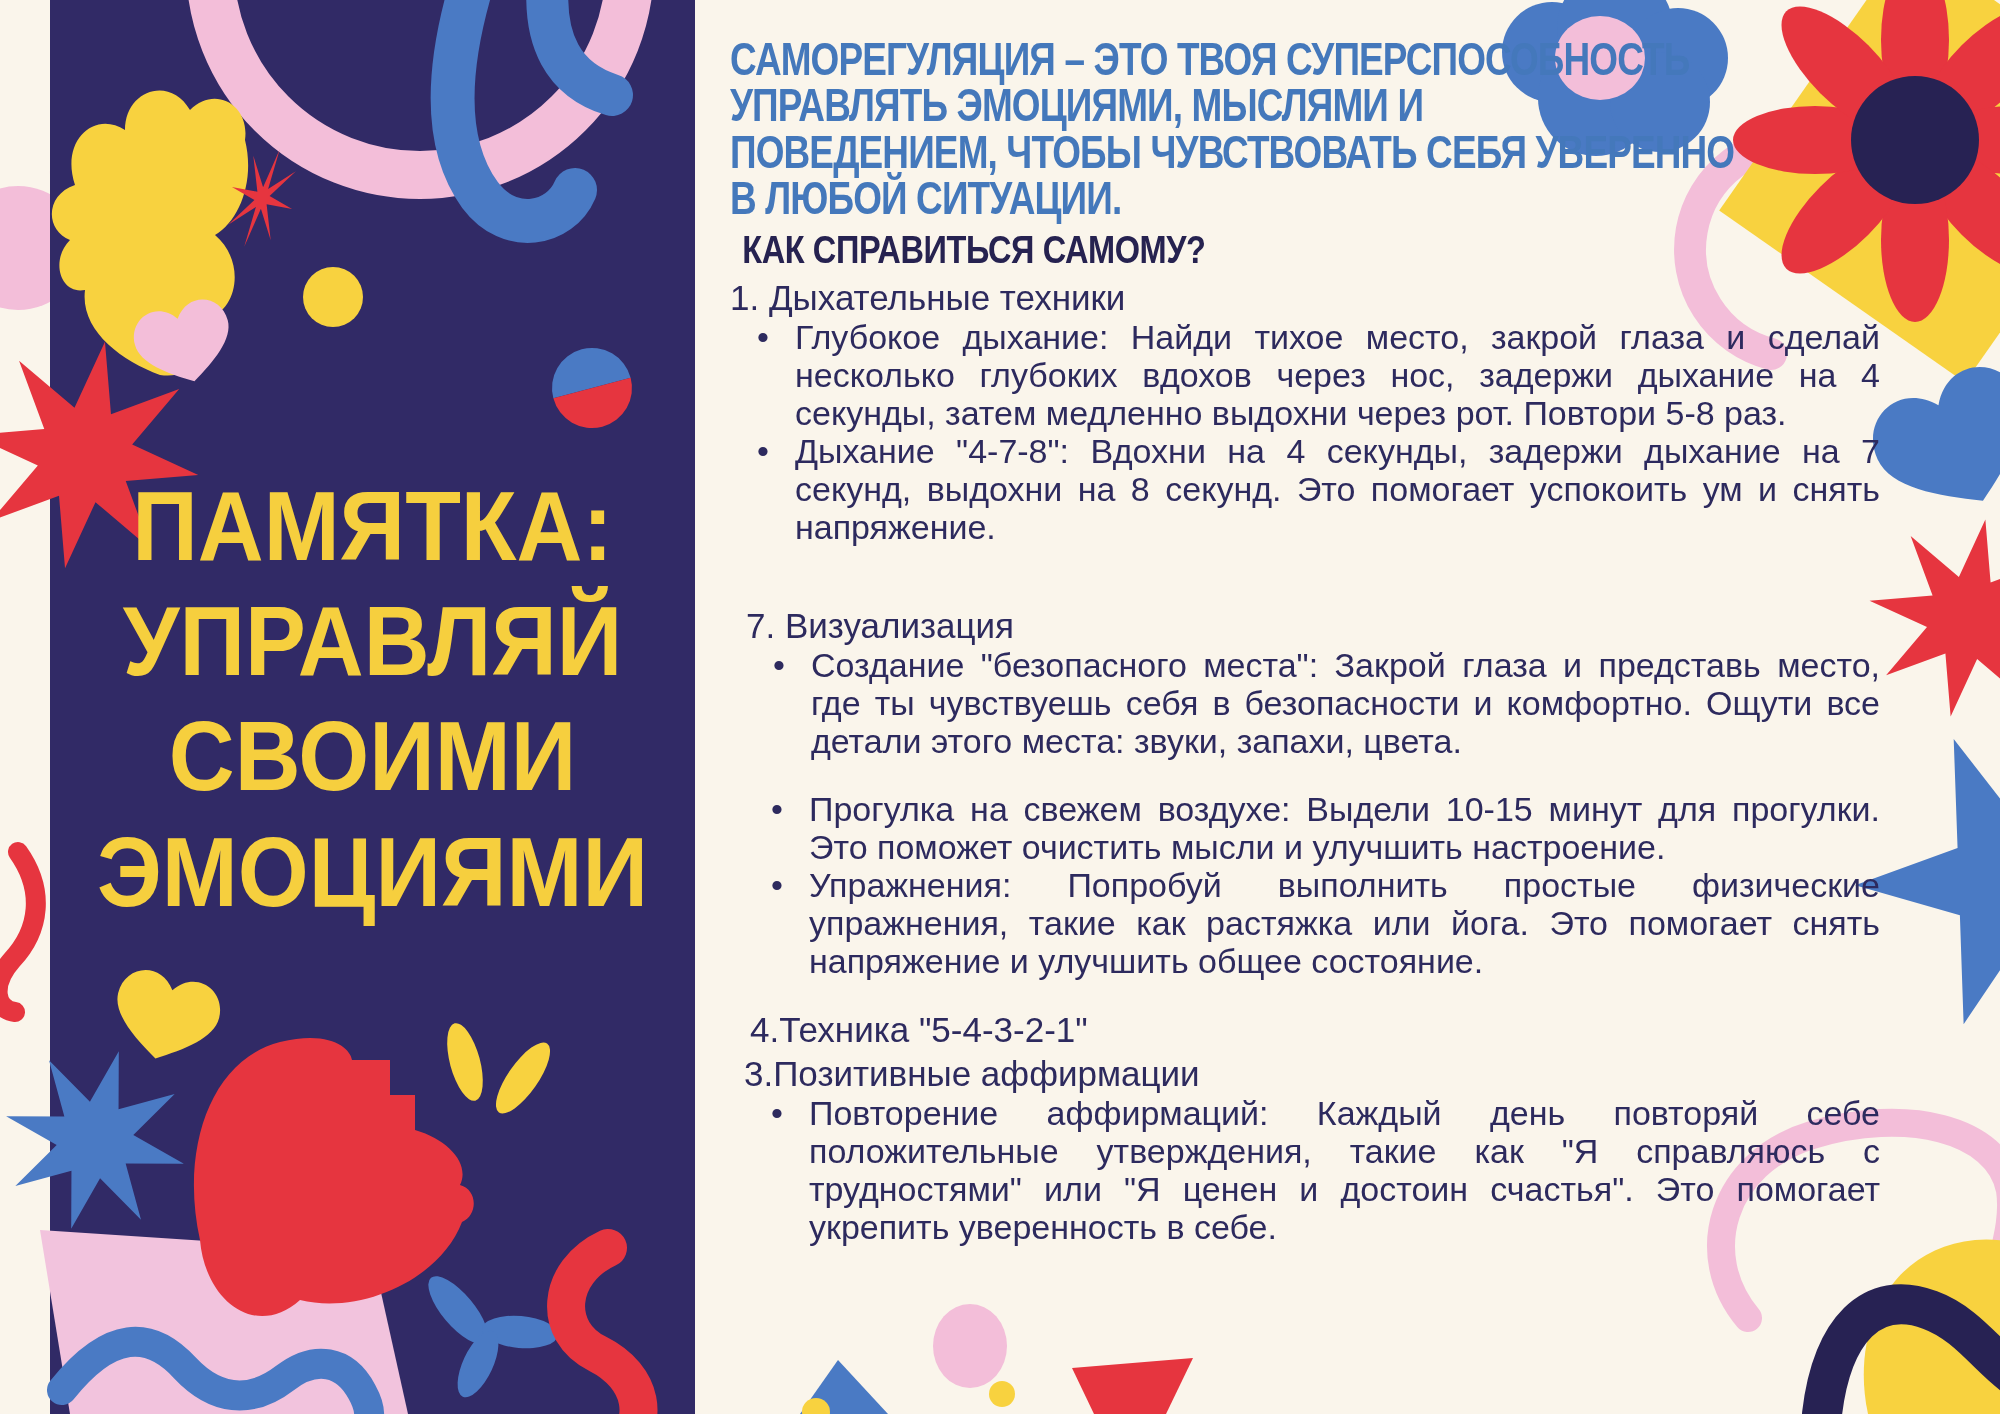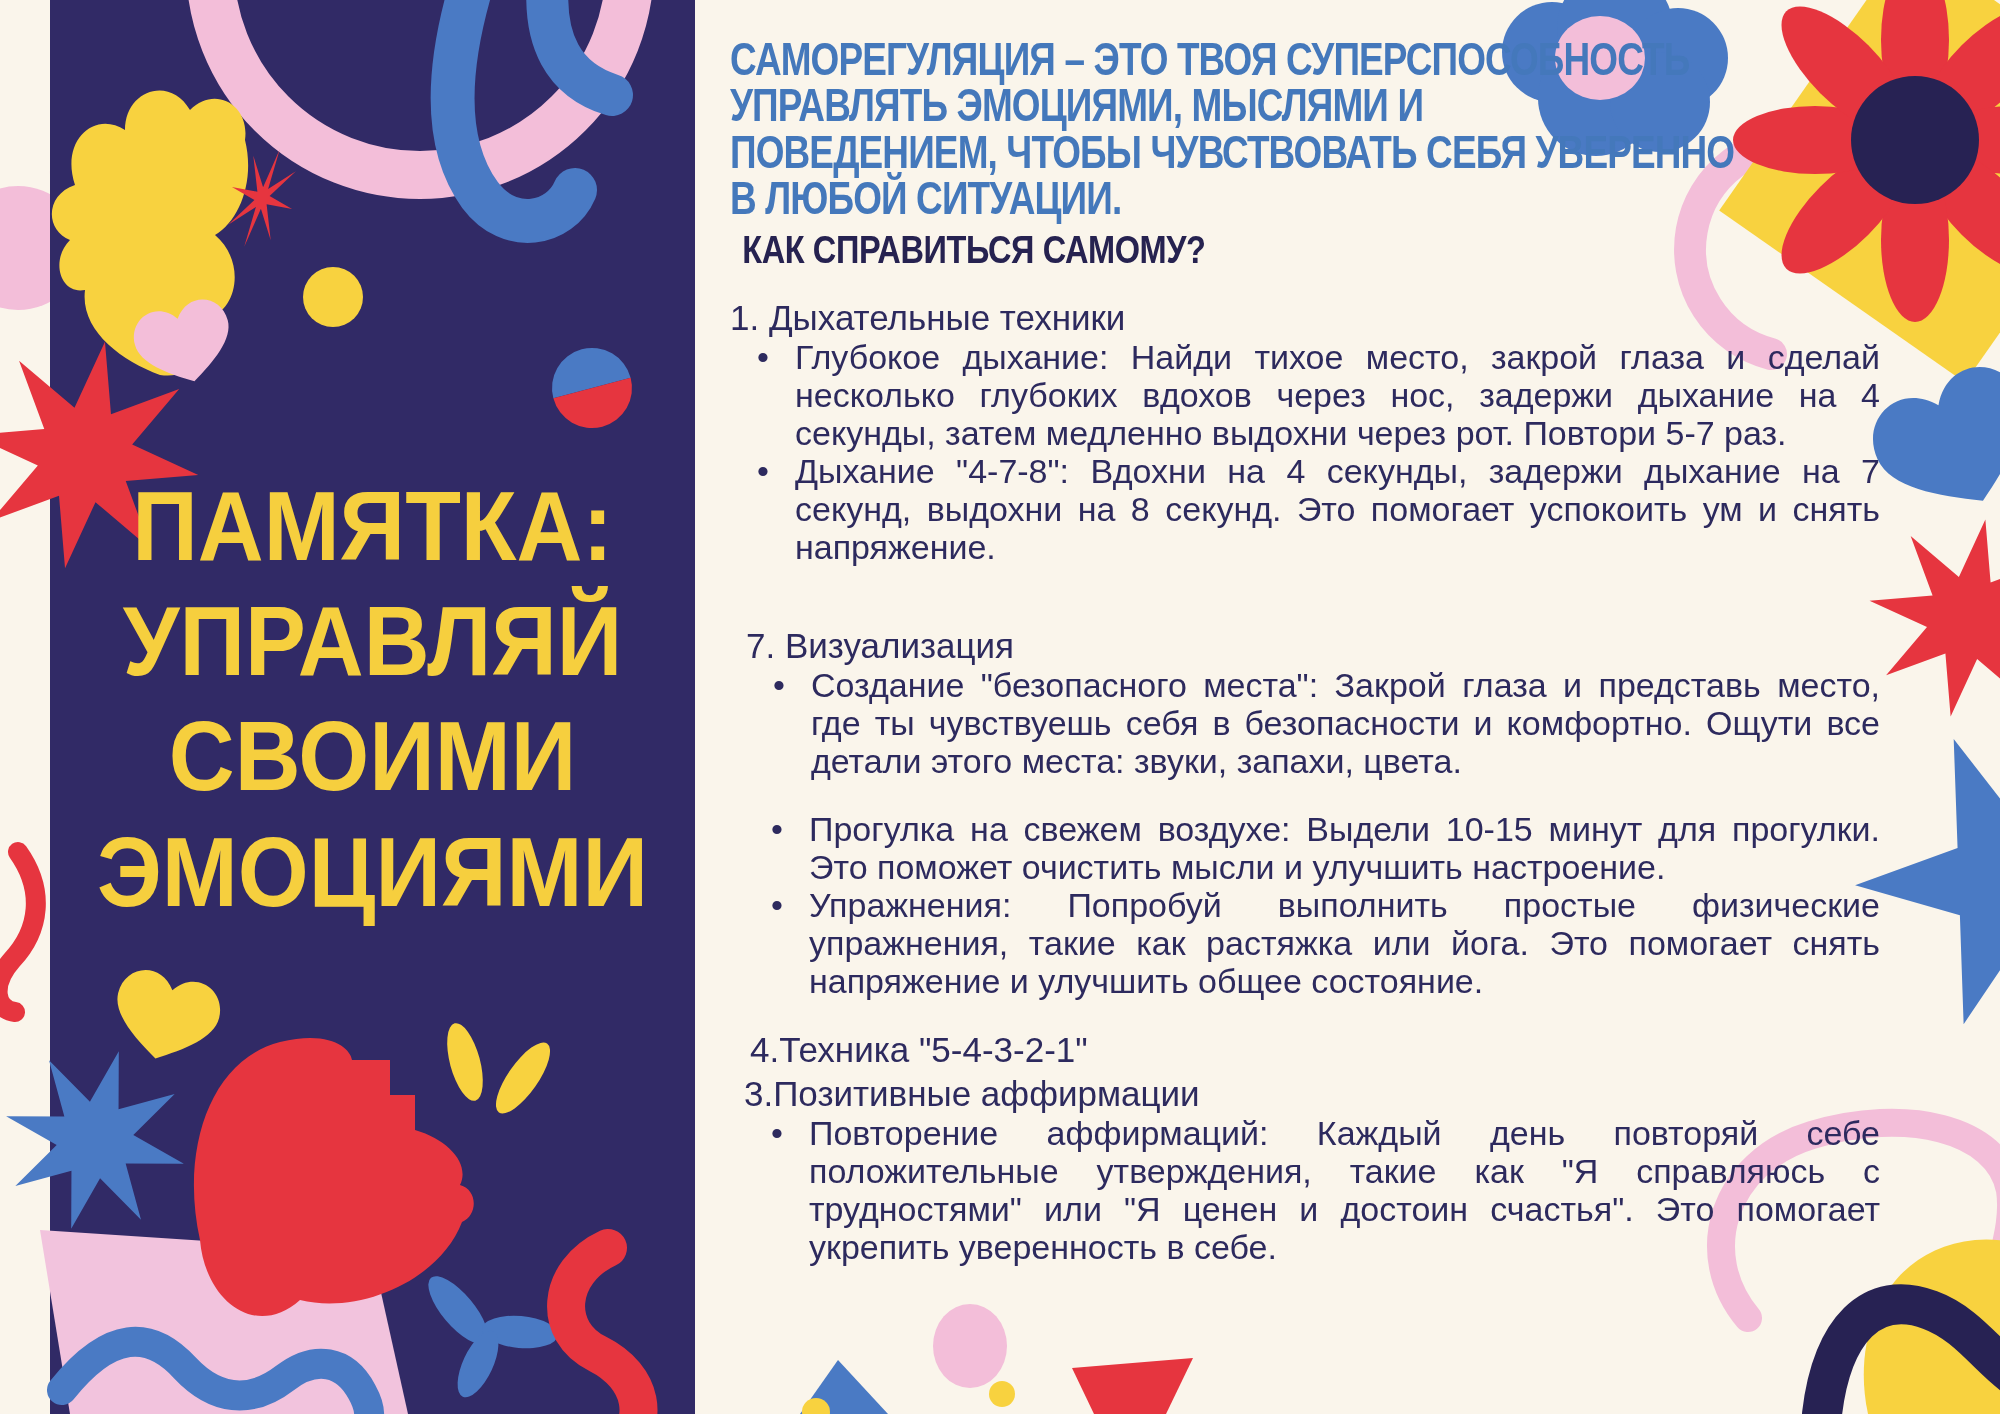--- a/index.html
+++ b/index.html
@@ -45,7 +45,7 @@
     content:"\2022";position:absolute;left:-38px;top:0;
     font-size:34px;color:#2d2a5e;
   }
-  .s1{margin-top:28px;}
+  .s1{margin-top:8px;}
   .s2{margin-top:60px;padding-left:16px;}
   .s3{margin-top:30px;padding-left:14px;}
   .s4{margin-top:30px;padding-left:20px;}

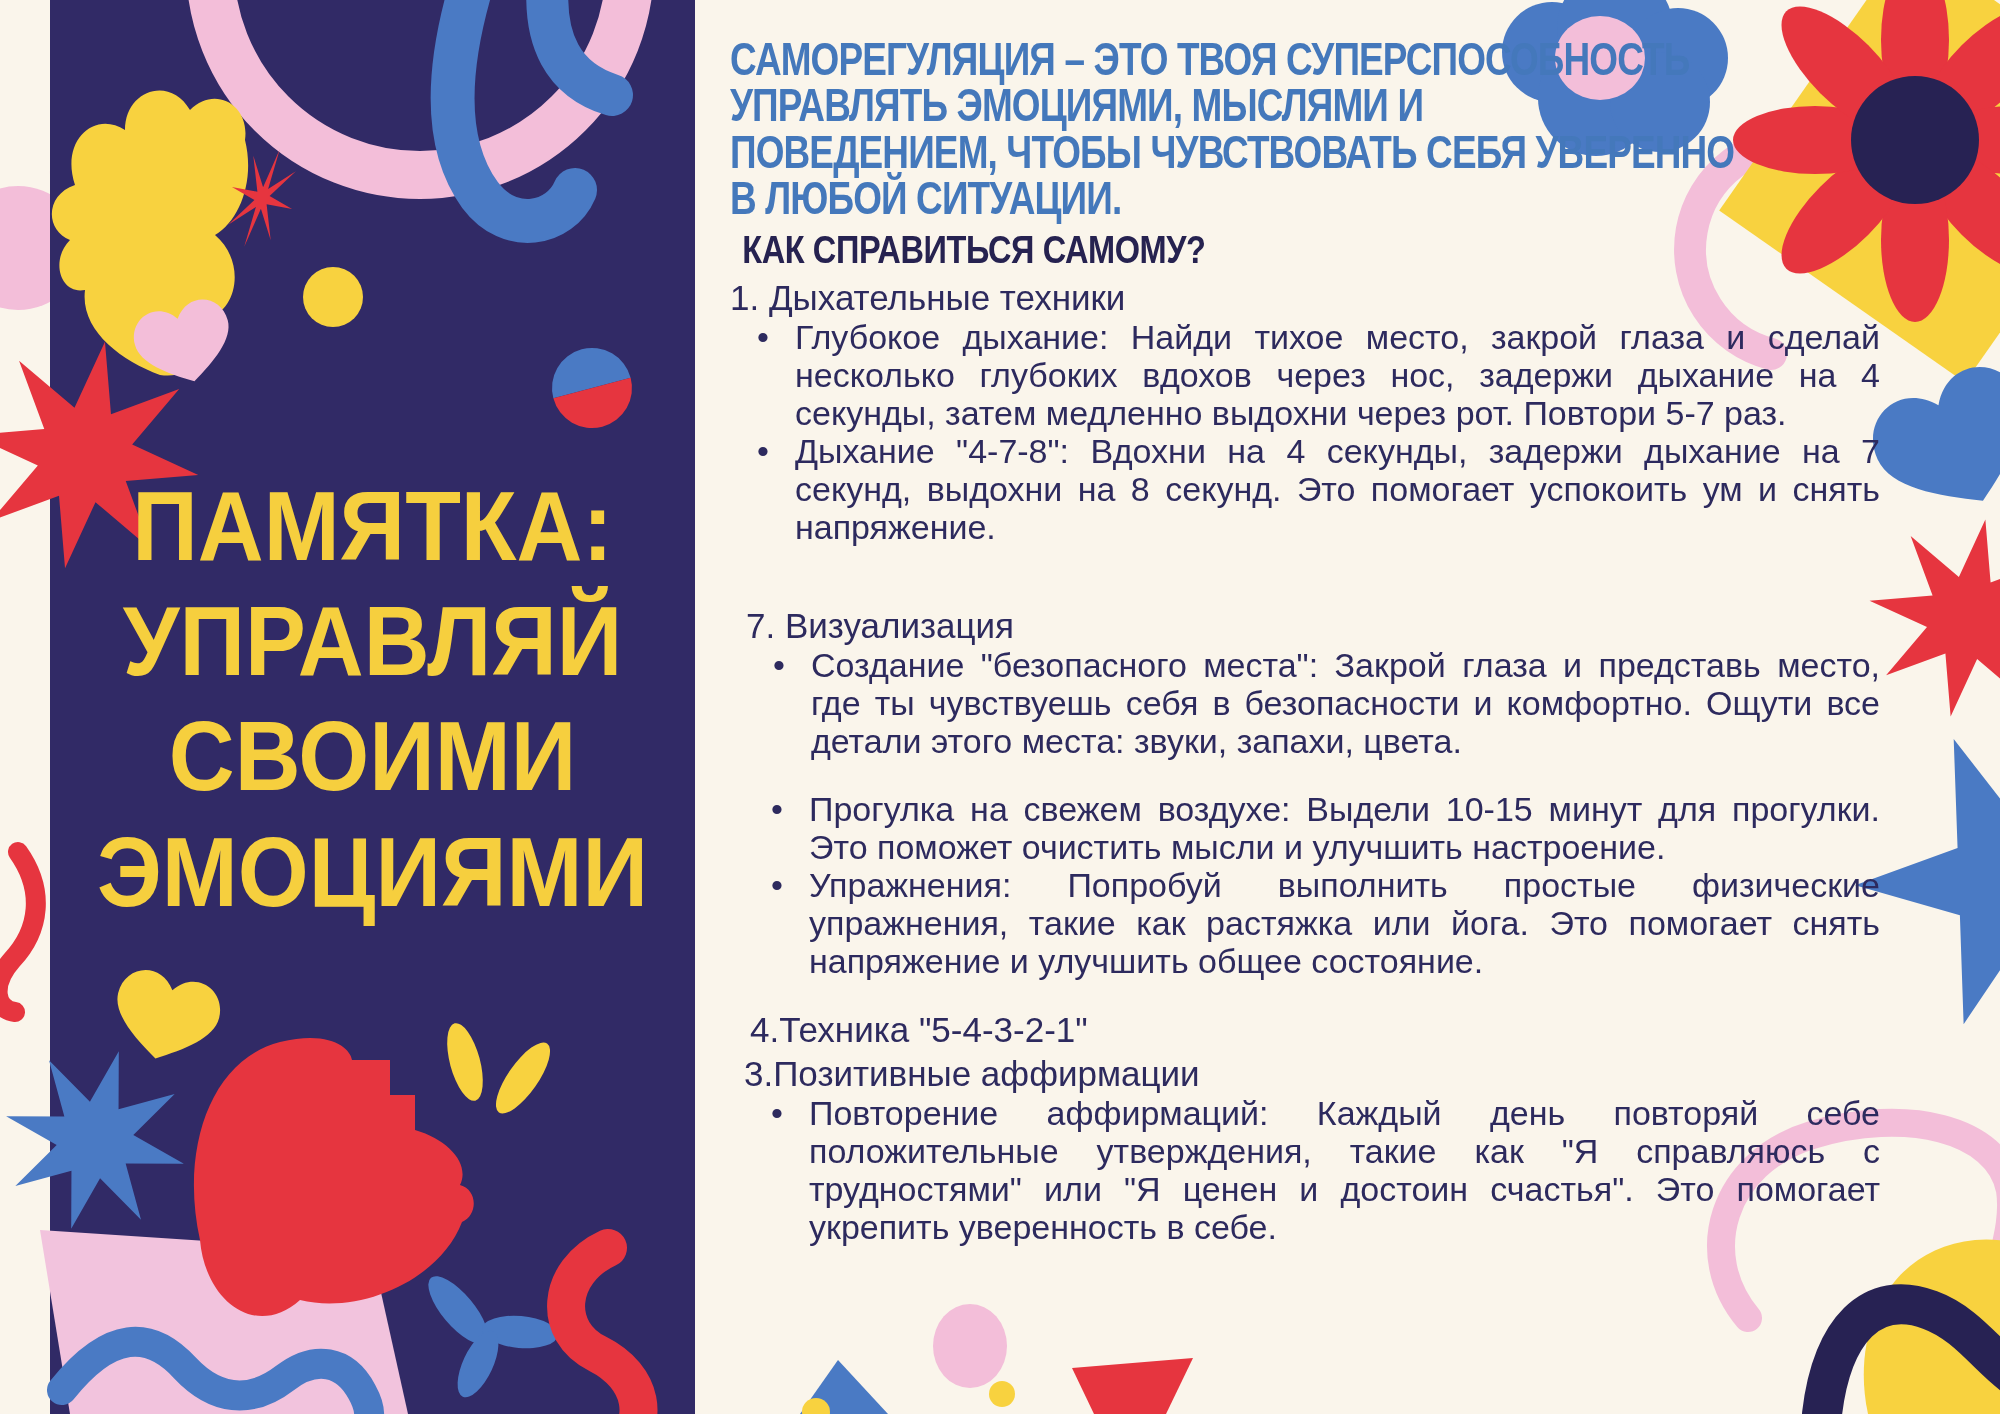--- a/index.html
+++ b/index.html
@@ -158,7 +158,7 @@
   <section class="tip s1">
     <h3>1. Дыхательные техники</h3>
     <ul>
-      <li>Глубокое дыхание: Найди тихое место, закрой глаза и сделай несколько глубоких вдохов через нос, задержи дыхание на 4 секунды, затем медленно выдохни через рот. Повтори 5-7 раз.</li>
+      <li>Глубокое дыхание: Найди тихое место, закрой глаза и сделай несколько глубоких вдохов через нос, задержи дыхание на 4 секунды, затем медленно выдохни через рот. Повтори 5-8 раз.</li>
       <li>Дыхание "4-7-8": Вдохни на 4 секунды, задержи дыхание на 7 секунд, выдохни на 8 секунд. Это помогает успокоить ум и снять напряжение.</li>
     </ul>
   </section>

